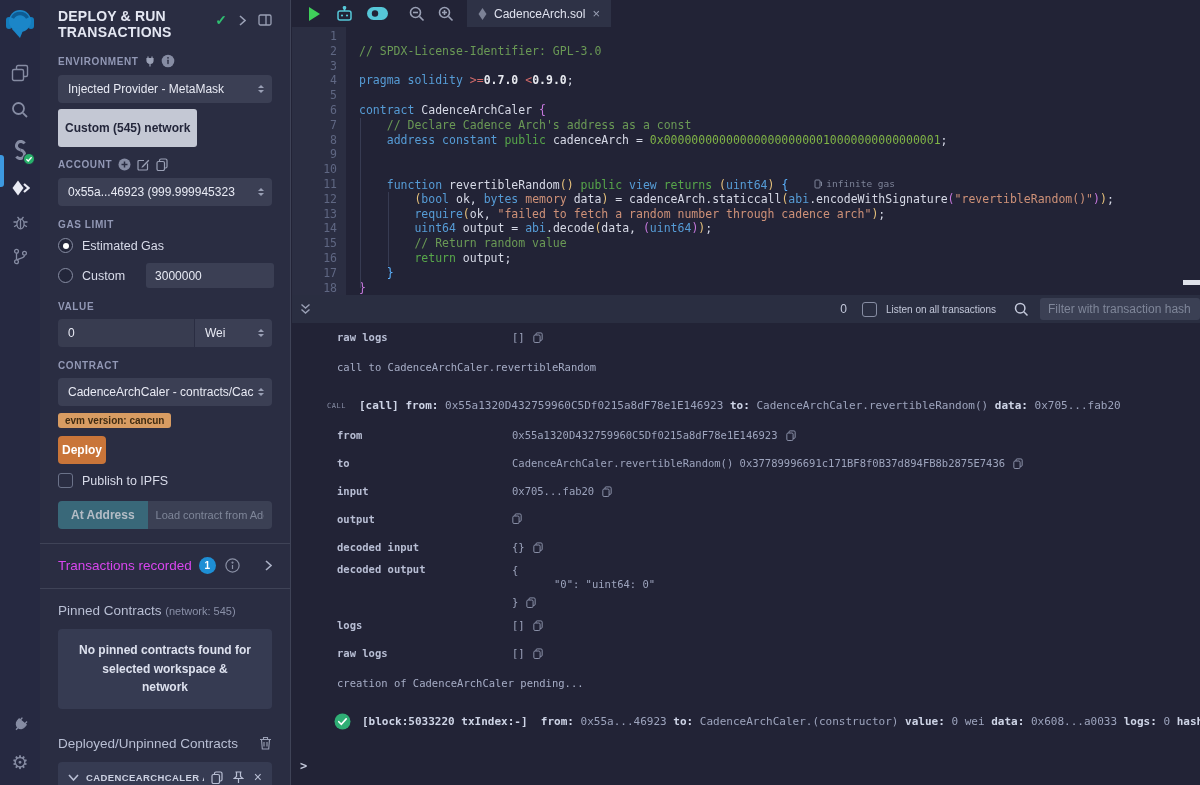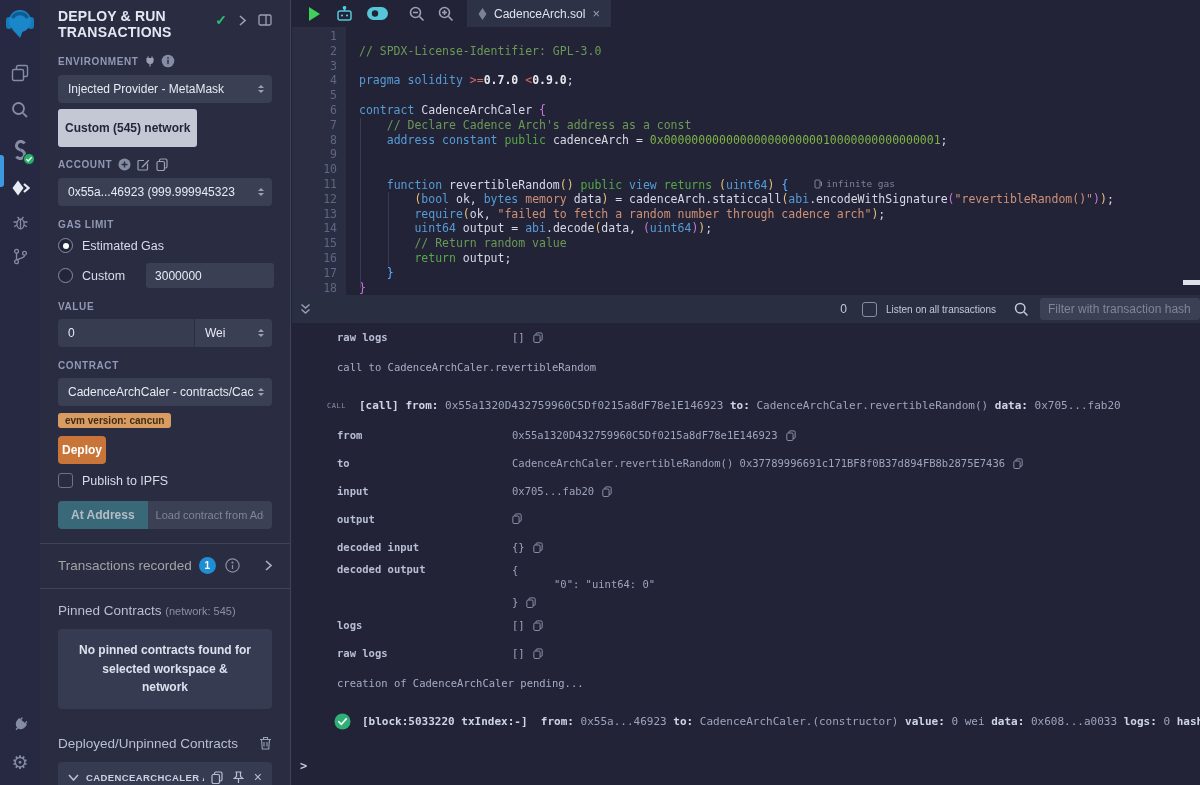--- a/index.html
+++ b/index.html
@@ -58,7 +58,7 @@
   .ataddr-input::placeholder, .filter-input::placeholder { color:#7f8699; }
   .divider { height:1px; background:#3f4357; margin:14px -18px 0 -18px; }
   .trans-row { margin-top:13px; display:flex; align-items:center; }
-  .trans-label { font-size:13.5px; color:#a3a3a3; }
+  .trans-label { font-size:13.5px; color:#d946ef; }
   .count-badge { width:17px; height:17px; border-radius:50%; background:#1e8fd5; color:#fff; font-size:10px;
     font-weight:bold; display:inline-flex; align-items:center; justify-content:center; margin-left:7px; }
   .info-i { margin-left:9px; }

